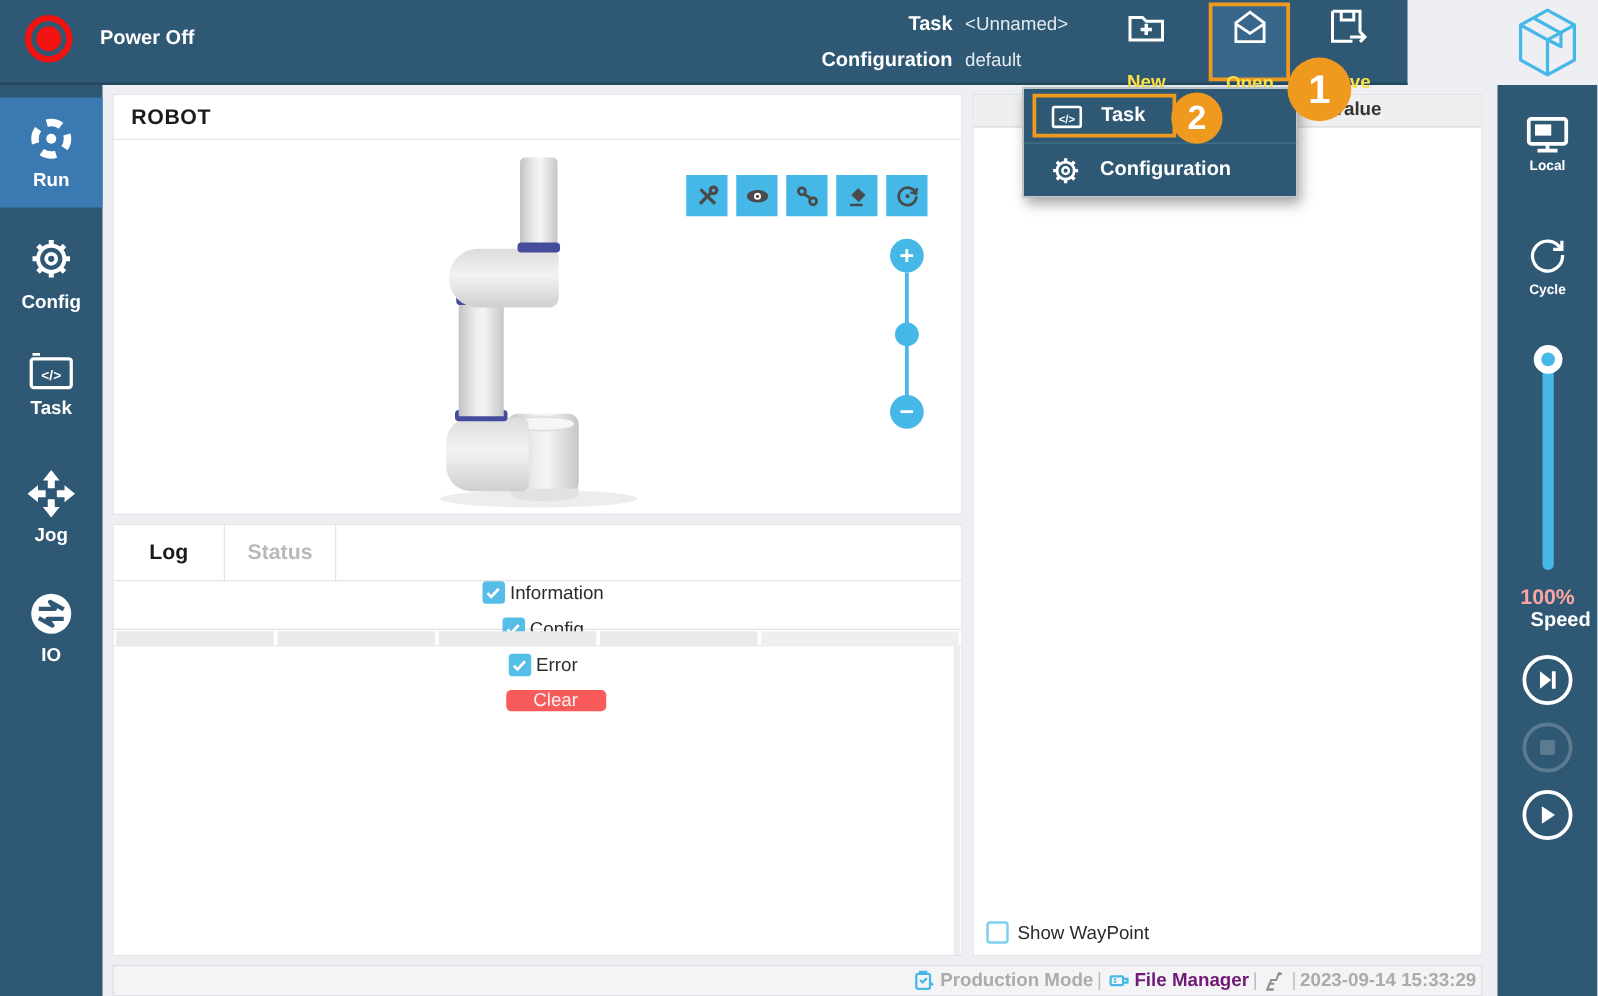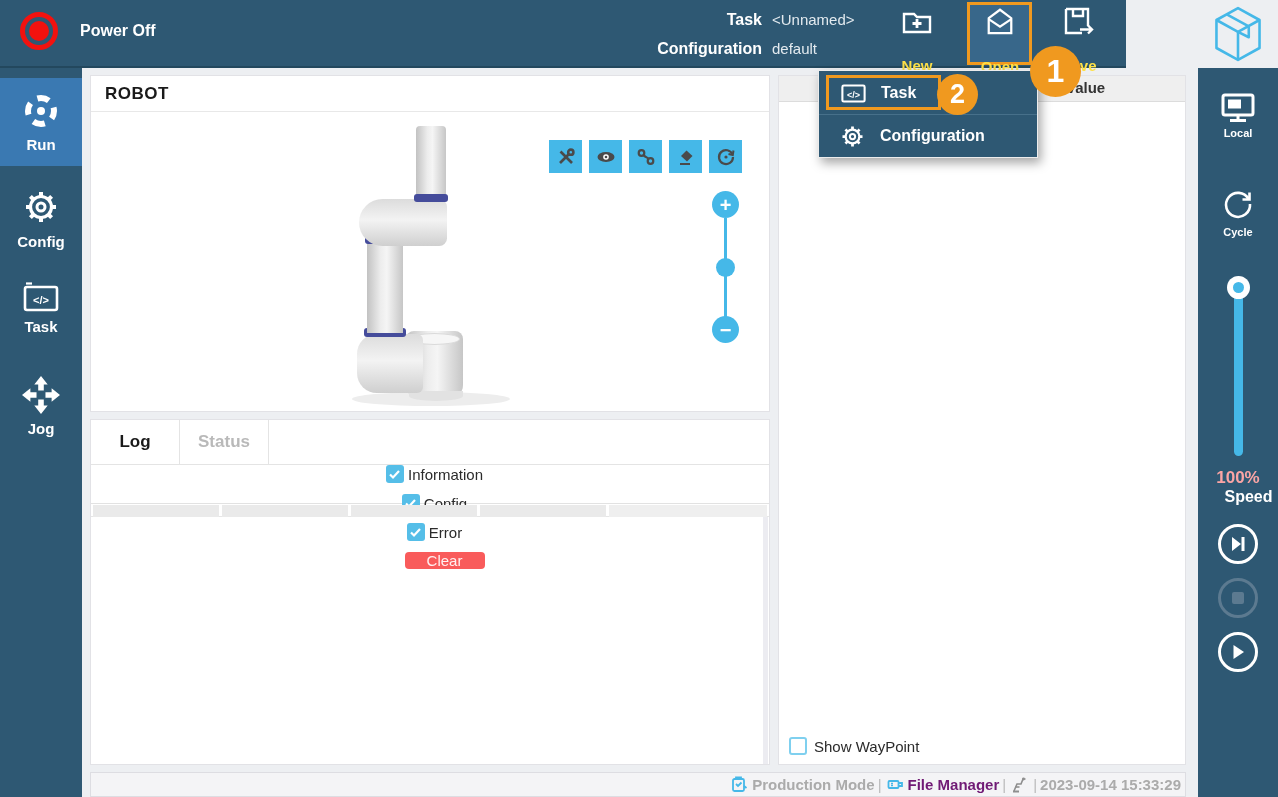--- a/index.html
+++ b/index.html
@@ -250,6 +250,15 @@
       <span class="nav-lbl">Jog</span>
     </div>
 
+    <div class="nav-item" style="top:390px;">
+      <span>
+        <svg width="38" height="38" viewBox="0 0 38 38">
+          <circle cx="19" cy="19" r="16" fill="#fff"></circle>
+          <path d="M9 15 H22 L18 9.5 L29 15.5 M29 23 H16 L20 28.5 L9 22.5" stroke="#2E5873" stroke-width="3.4" fill="none" stroke-linejoin="round"></path>
+        </svg>
+      </span>
+      <span class="nav-lbl">IO</span>
+    </div>
 
   </div>
 

